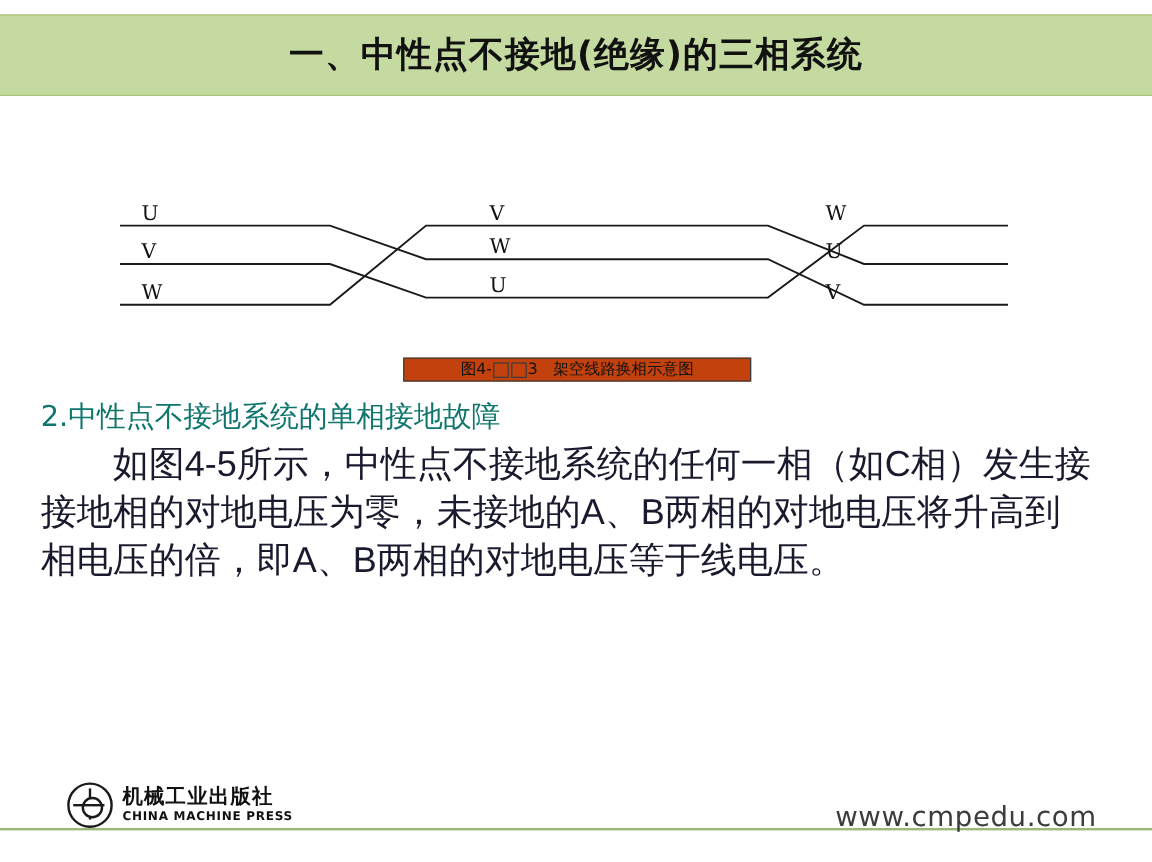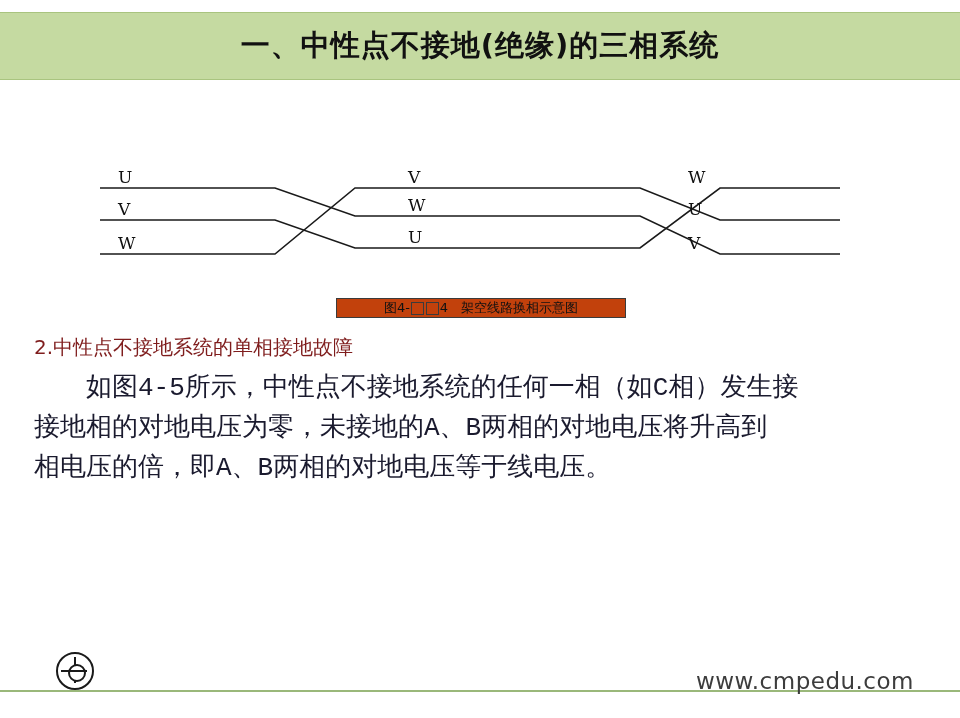--- a/index.html
+++ b/index.html
@@ -233,7 +233,7 @@
     <span>图4-</span>
       <span class="cap-box"></span>
       <span class="cap-box"></span>
-      <span>4　架空线路换相示意图</span>
+      <span>3　架空线路换相示意图</span>
   </div>
 
   <div class="body-block">

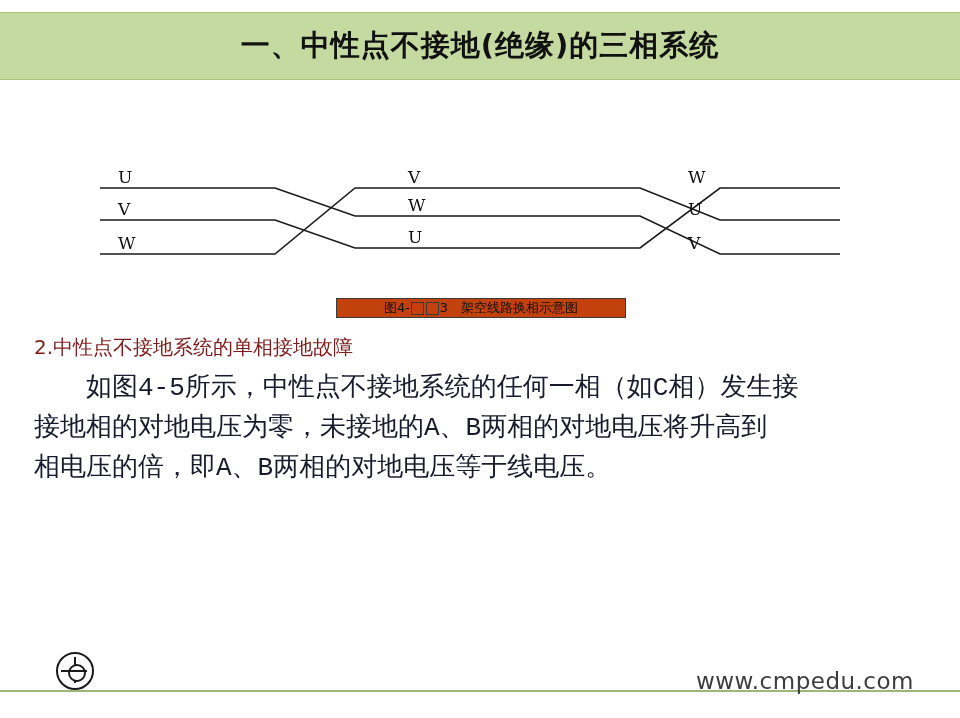--- a/index.html
+++ b/index.html
@@ -94,8 +94,8 @@
   }
   .heading-line {
     font-family: "DejaVu Sans", sans-serif;
-    font-size: 20px;
-    color: #7f1d1d;
+    font-size: 24px;
+    color: #0f766e;
     line-height: 38px;
     white-space: nowrap;
   }

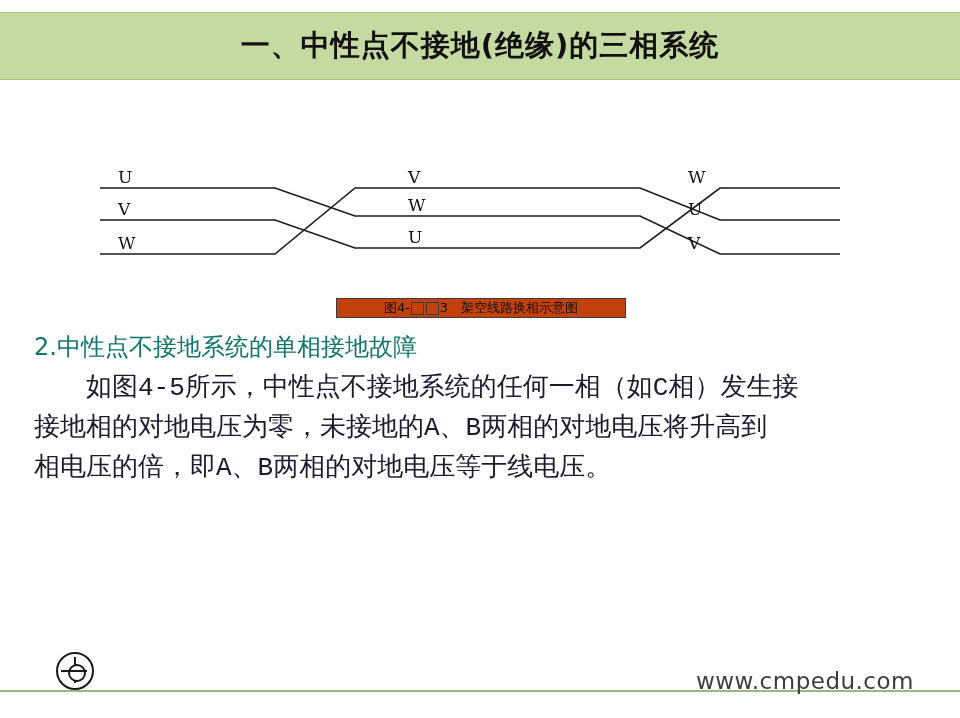--- a/index.html
+++ b/index.html
@@ -86,8 +86,8 @@
     width: 900px;
   }
   .body-line {
-    font-family: Liberation Mono, monospace;
-    font-size: 26px;
+    font-family: Liberation Sans, sans-serif;
+    font-size: 30px;
     color: #1a1a2e;
     line-height: 40px;
     white-space: nowrap;

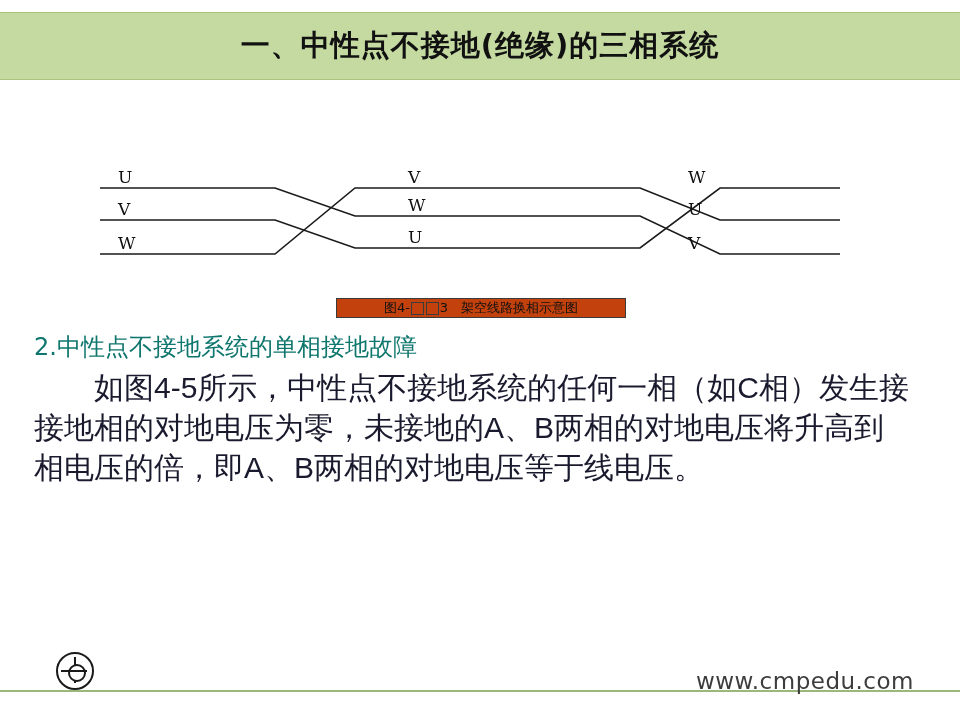--- a/index.html
+++ b/index.html
@@ -249,6 +249,10 @@
     <div class="logo-mark">
       <div class="logo-inner"></div>
     </div>
+    <div class="logo-text">
+      <div class="logo-cn">机械工业出版社</div>
+      <div class="logo-en">CHINA MACHINE PRESS</div>
+    </div>
   </div>
 
   <div class="site-url">www.cmpedu.com</div>

